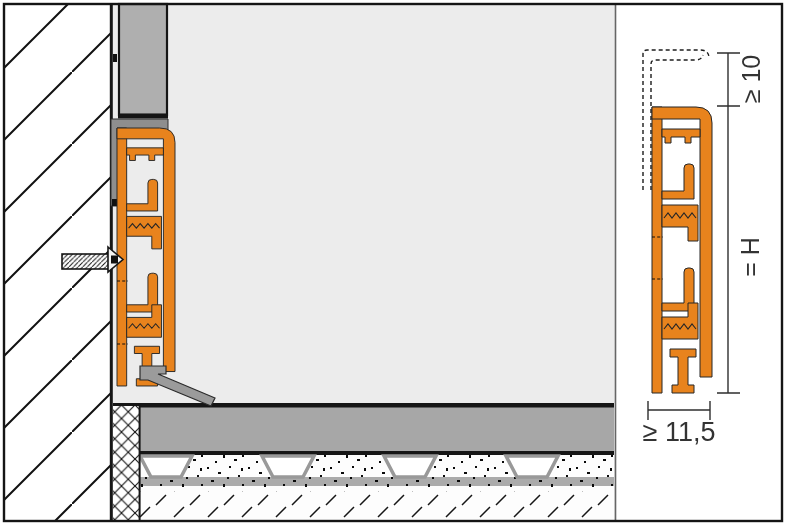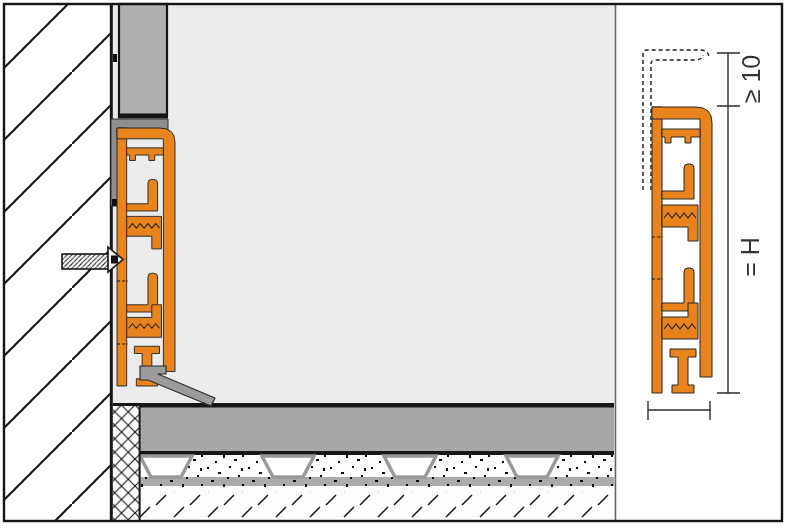--- a/index.html
+++ b/index.html
@@ -140,6 +140,7 @@
 
 <div class="dim-label rot" id="lbl-10">≥ 10</div>
 <div class="dim-label rot" id="lbl-h">= H</div>
+<div class="dim-label" id="lbl-115">≥ 11,5</div>
 
 </div>
 

